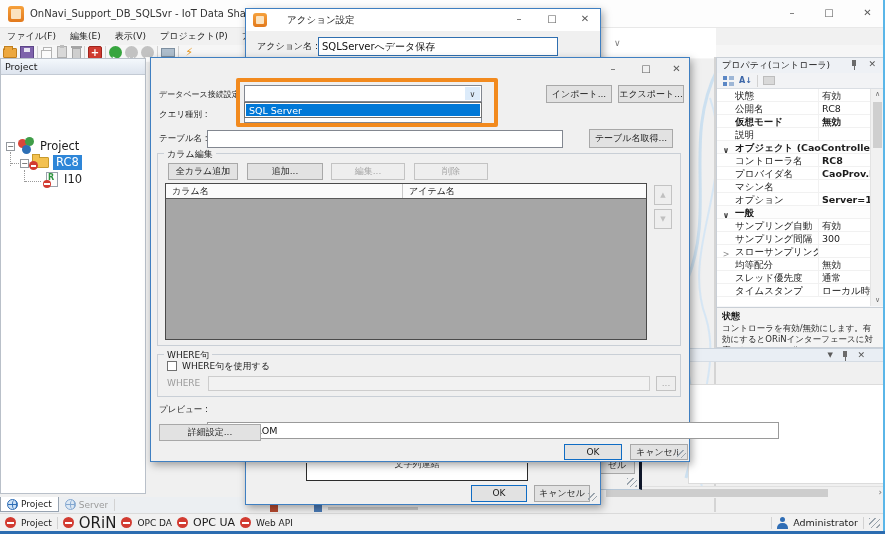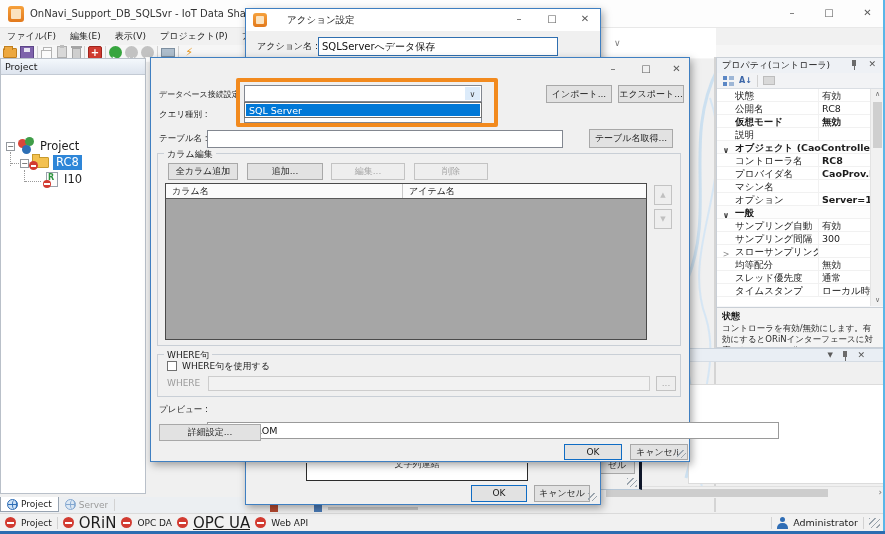--- a/index.html
+++ b/index.html
@@ -340,7 +340,7 @@
     <span class="sbi"></span>
     <span class="t" style="font-size:9px;">OPC DA</span>
     <span class="sbi"></span>
-    <span class="t" style="font-size:15px;text-decoration:underline;">OPC UA</span>
+    <span class="t" style="font-size:11px;">OPC UA</span>
     <span class="sbi"></span>
     <span class="t" style="font-size:9px;">Web API</span>
     <span style="flex:1;"></span>

